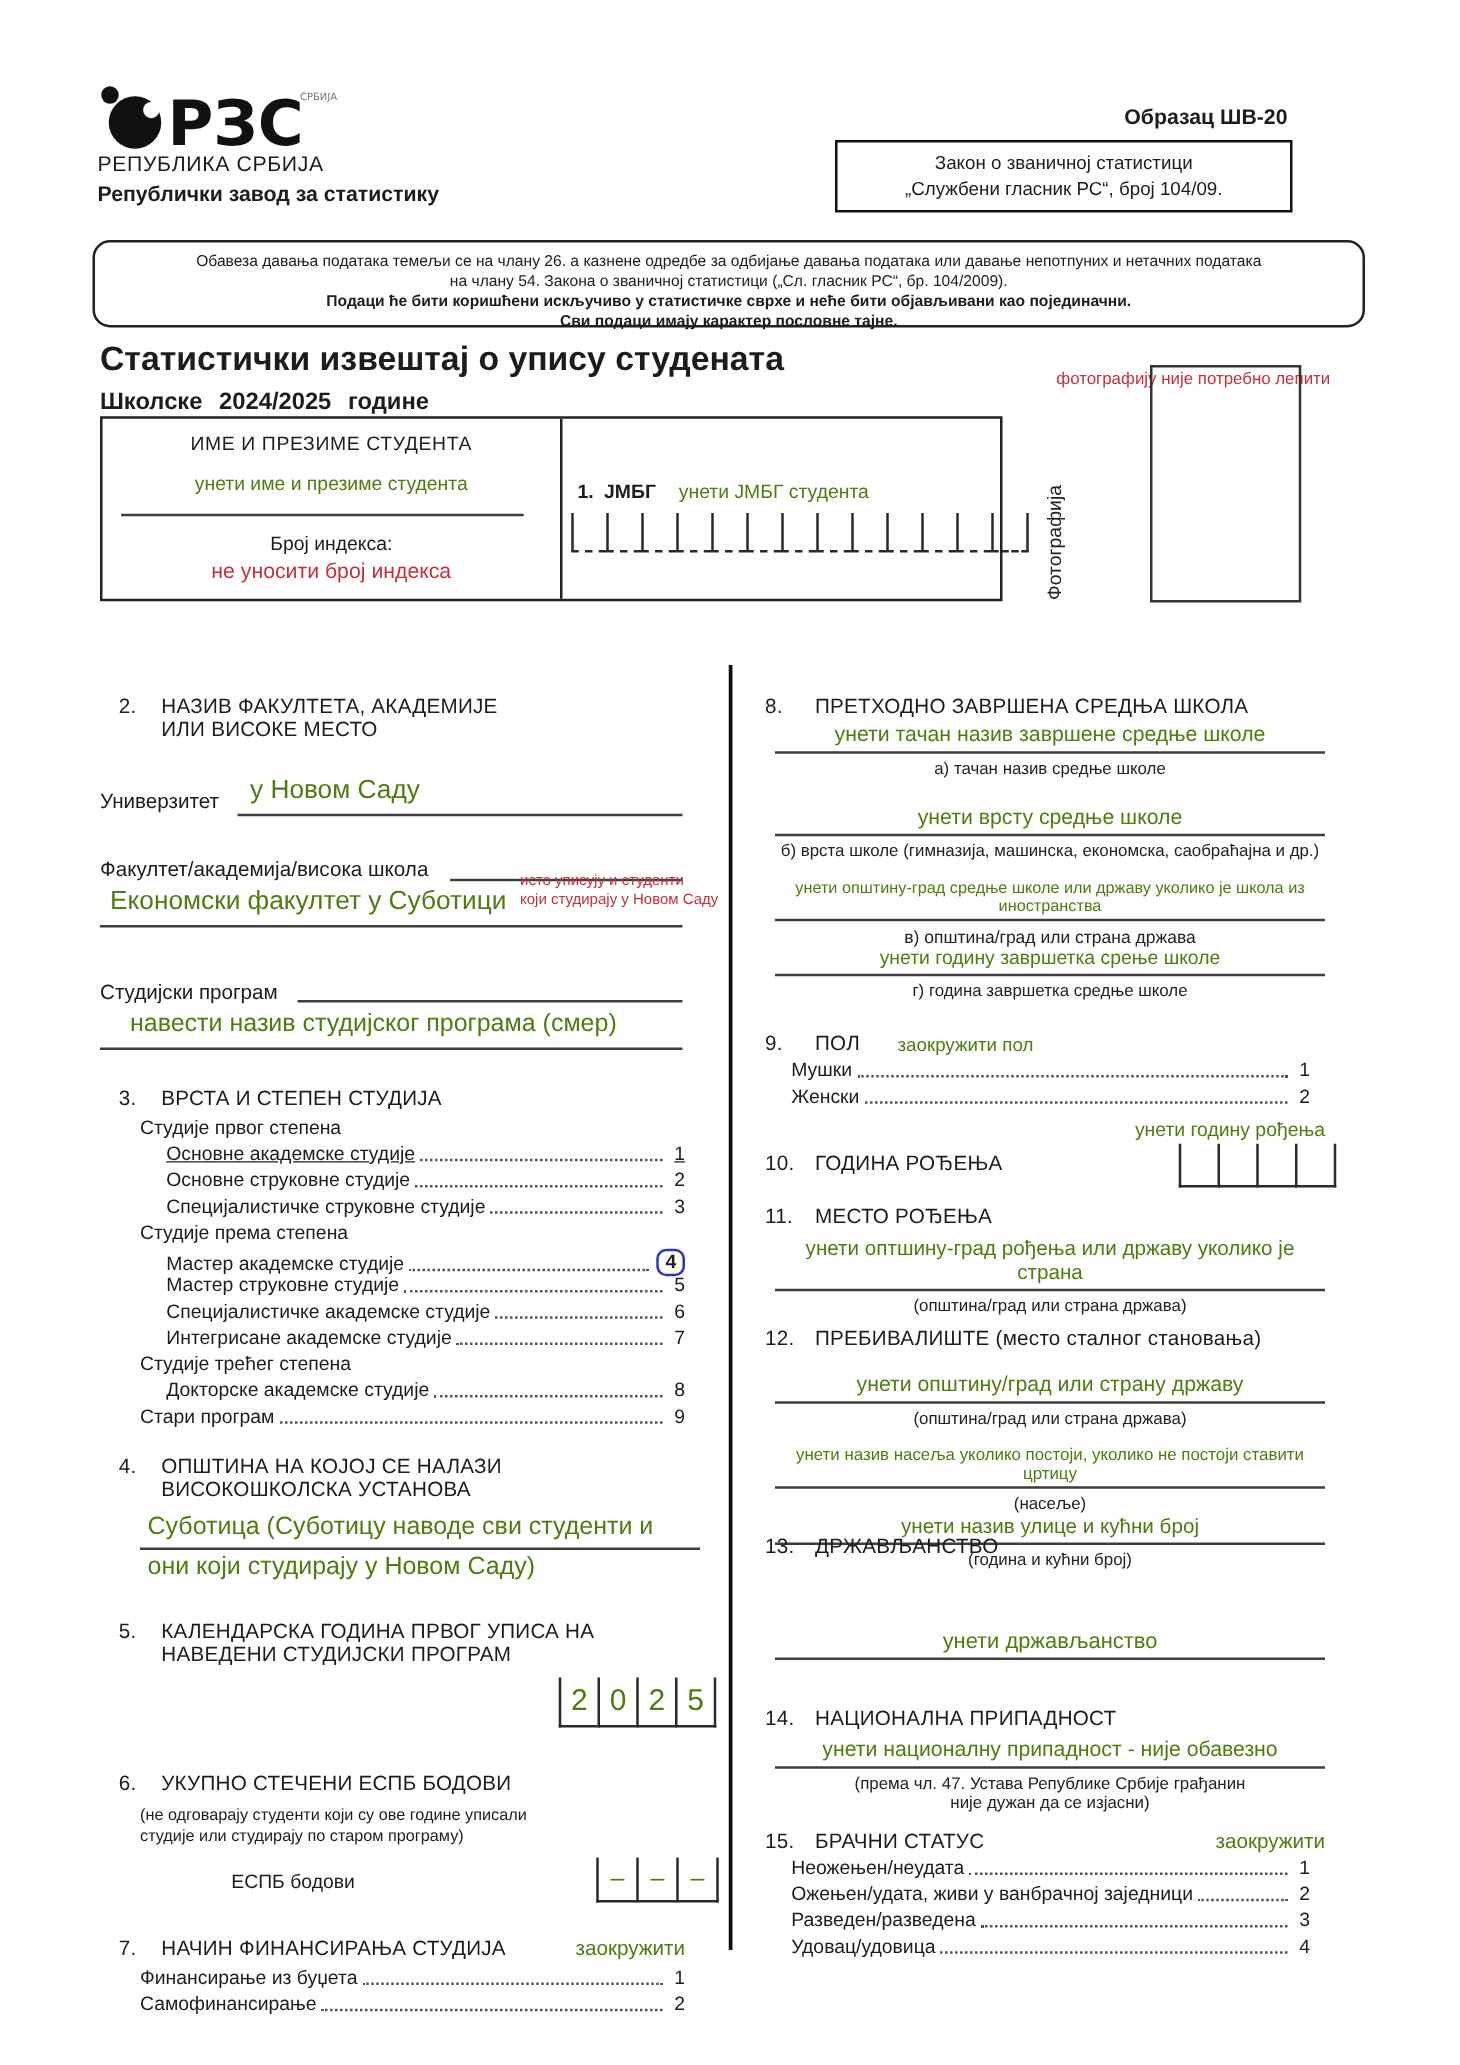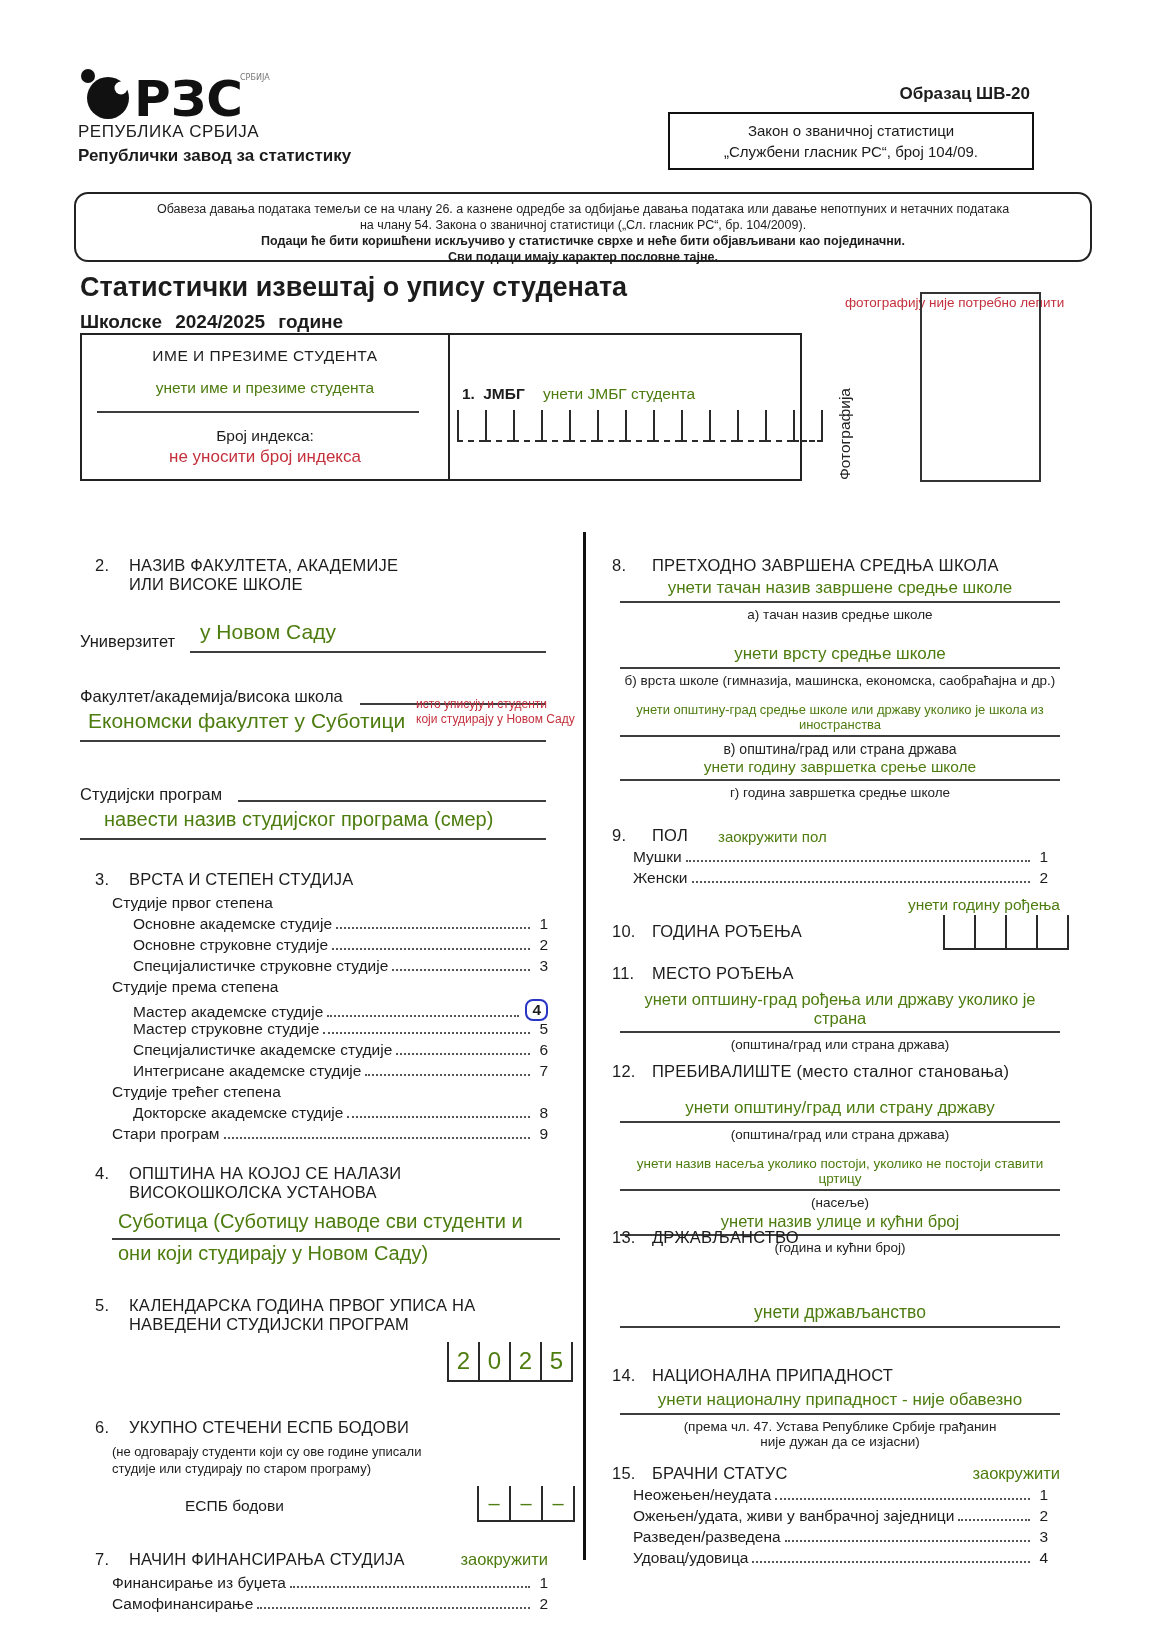--- a/index.html
+++ b/index.html
@@ -115,7 +115,7 @@
     <span class="secnum">2.</span>
     <span>
       <span style="display:block;">НАЗИВ ФАКУЛТЕТА, АКАДЕМИЈЕ</span>
-      <span style="display:block;">ИЛИ ВИСОКЕ ШКОЛЕ</span>
+      <span style="display:block;">ИЛИ ВИСОКЕ МЕСТО</span>
     </span>
   </div>
   <div class="abs" style="left:80px;top:632px;font-size:16.5px;">Универзитет</div>

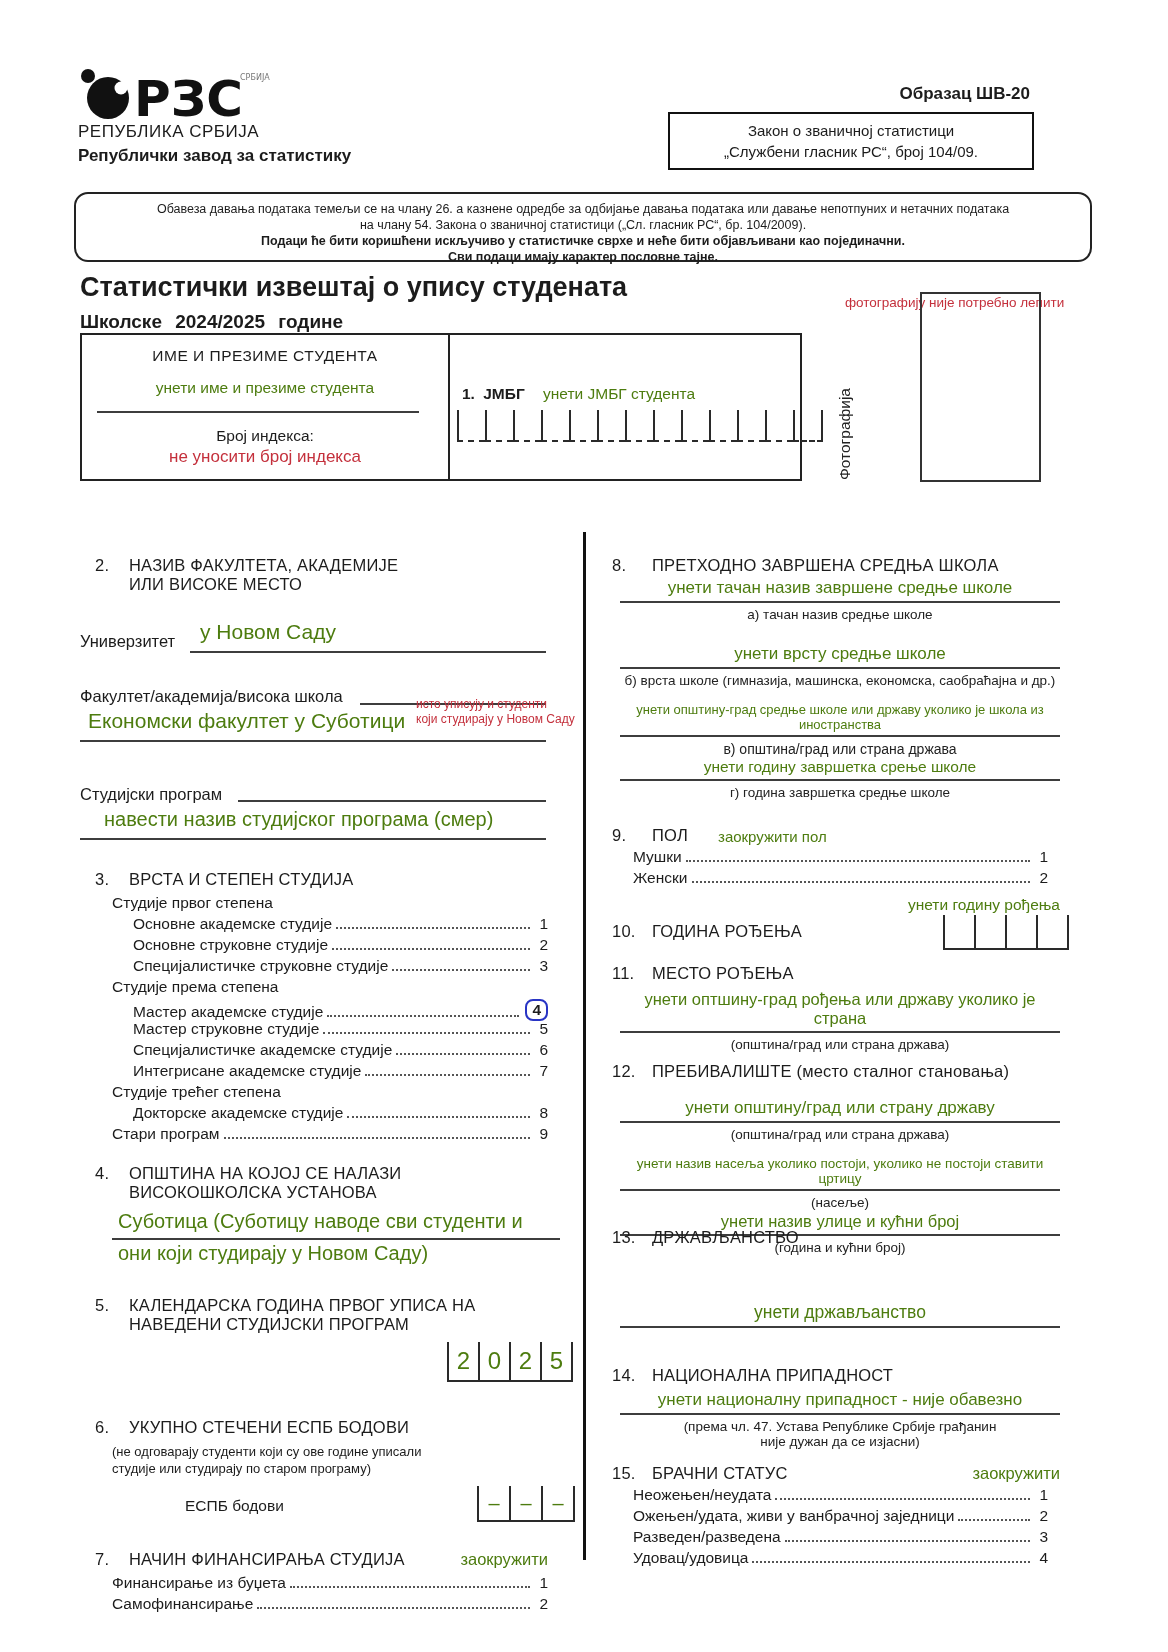--- a/index.html
+++ b/index.html
@@ -141,7 +141,7 @@
     <span>ВРСТА И СТЕПЕН СТУДИЈА</span>
   </div>
   <div class="abs" style="left:112px;top:894px;font-size:15.5px;">Студије првог степена</div>
-  <div class="optrow" style="left:133px;top:915px;width:415px;">
+  <div class="optrow" style="left:133px;top:915px;width:415px;text-decoration:underline;">
     <span>Основне академске студије</span>
       <span class="lead"></span>
       <span class="code">1</span>

